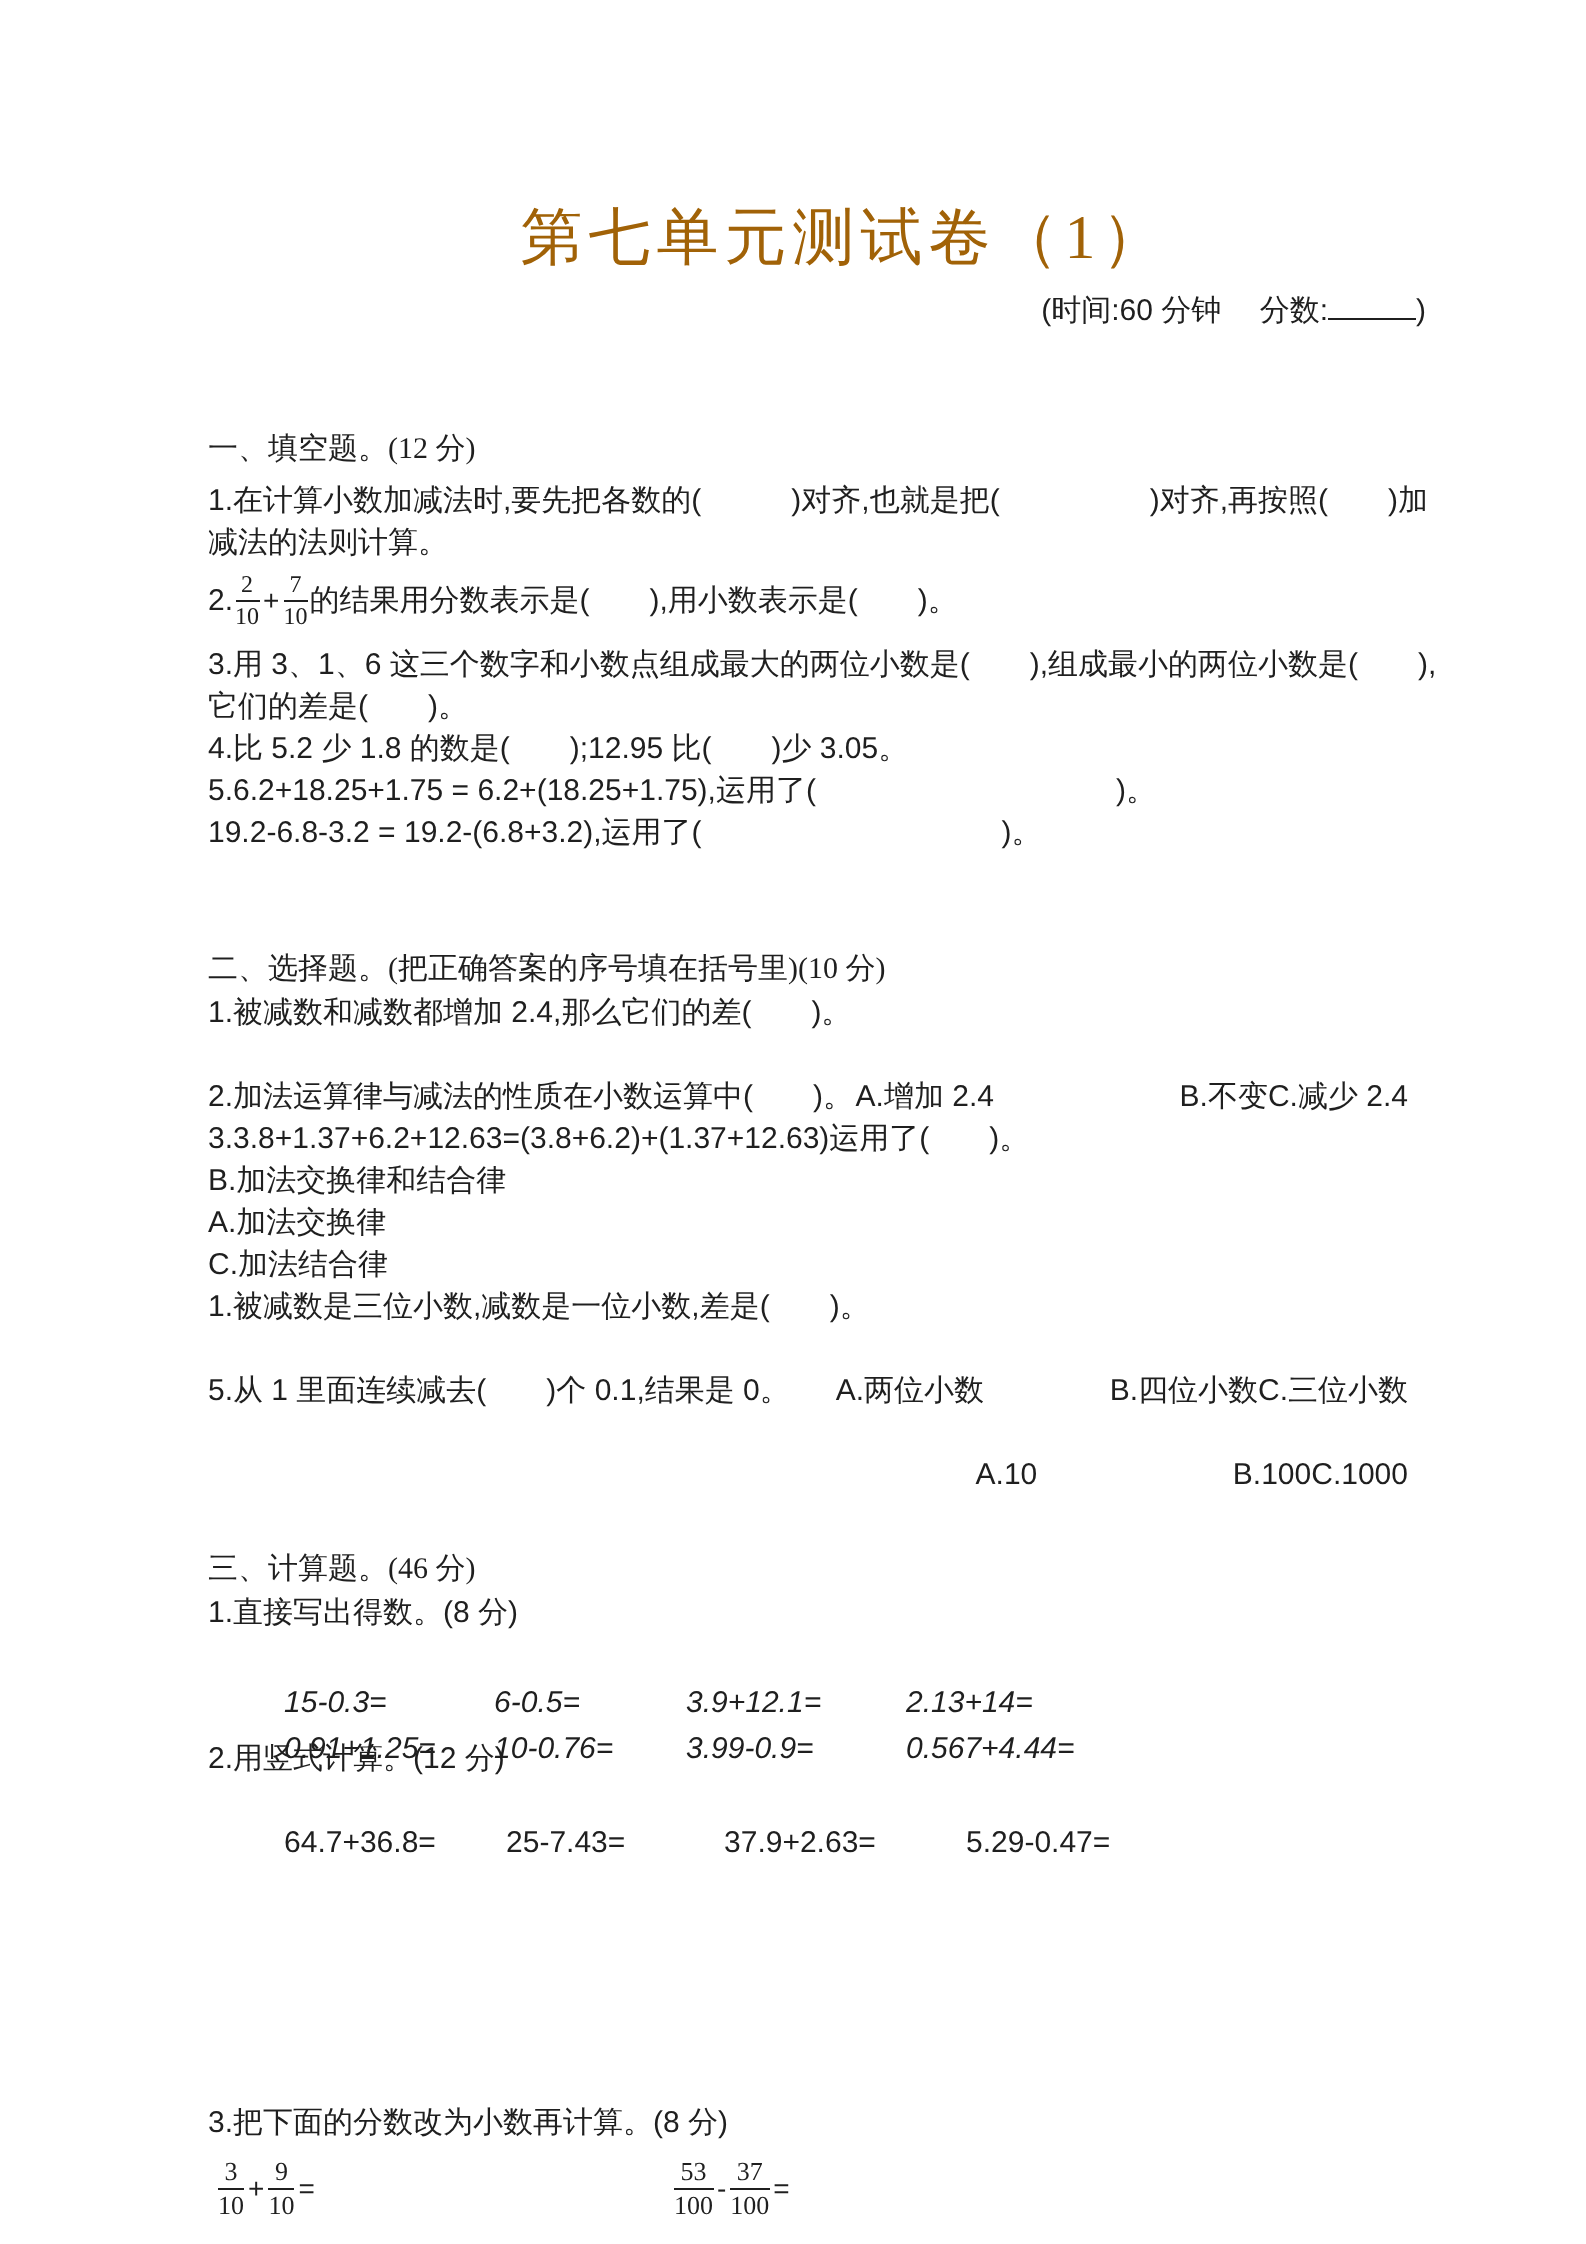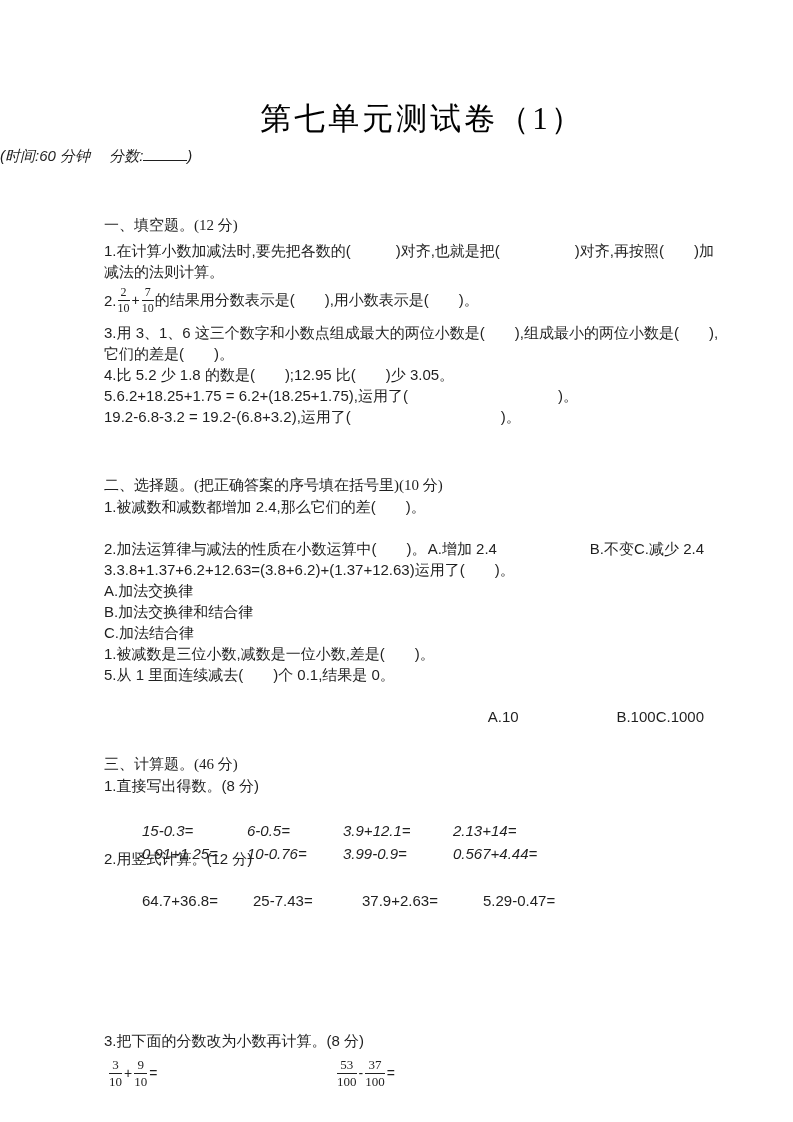--- a/index.html
+++ b/index.html
@@ -11,7 +11,7 @@
   .title {
     font-family:"Liberation Serif", serif; font-weight:400;
     font-size:31px; line-height:40px; letter-spacing:3px;
-    text-align:center; margin:99px 0 0 52px; color:#000000;
+    text-align:center; margin:99px 0 0 52px; color:#a16207;
   }
   .subtitle {
     margin:6px 80px 0 0; line-height:22px; font-size:15px;font-style:italic;

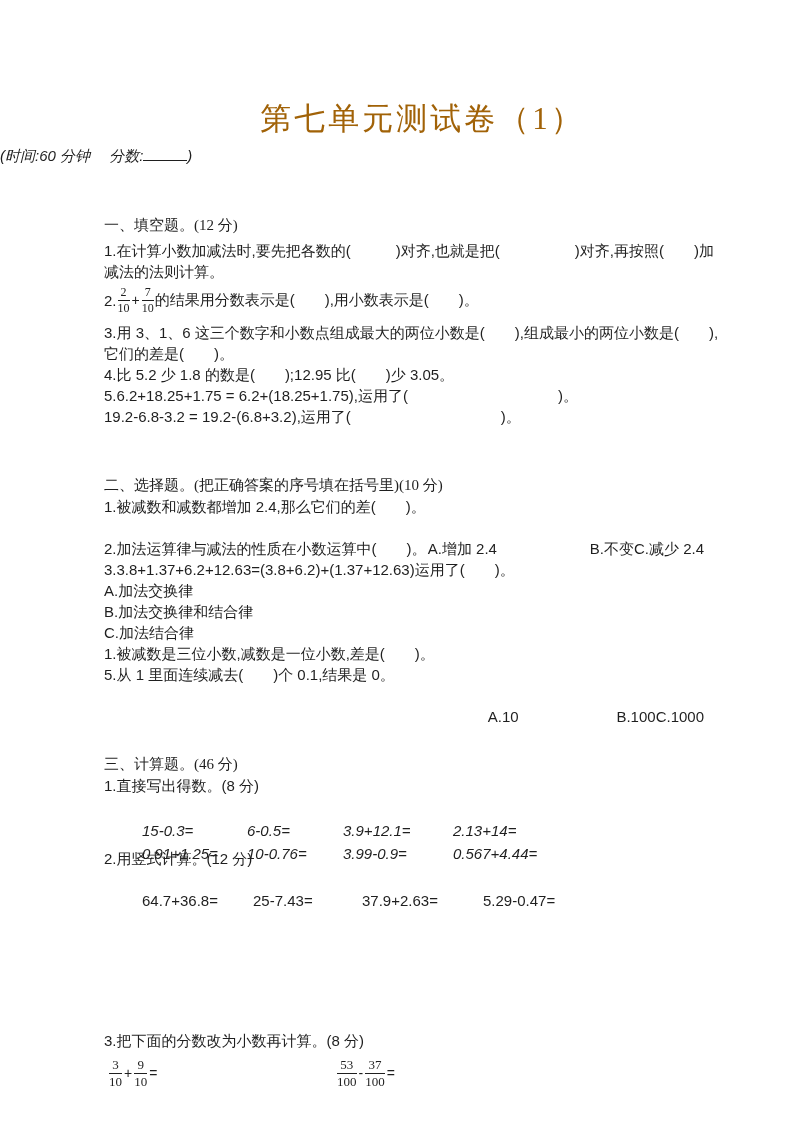--- a/index.html
+++ b/index.html
@@ -14,7 +14,7 @@
     text-align:center; margin:99px 0 0 52px; color:#a16207;
   }
   .subtitle {
-    margin:6px 80px 0 0; line-height:22px; font-size:15px;font-style:italic;
+    text-align:right; margin:6px 80px 0 0; line-height:22px; font-size:15px;
   }
   .blank-underline {
     display:inline-block; width:44px; height:14px;

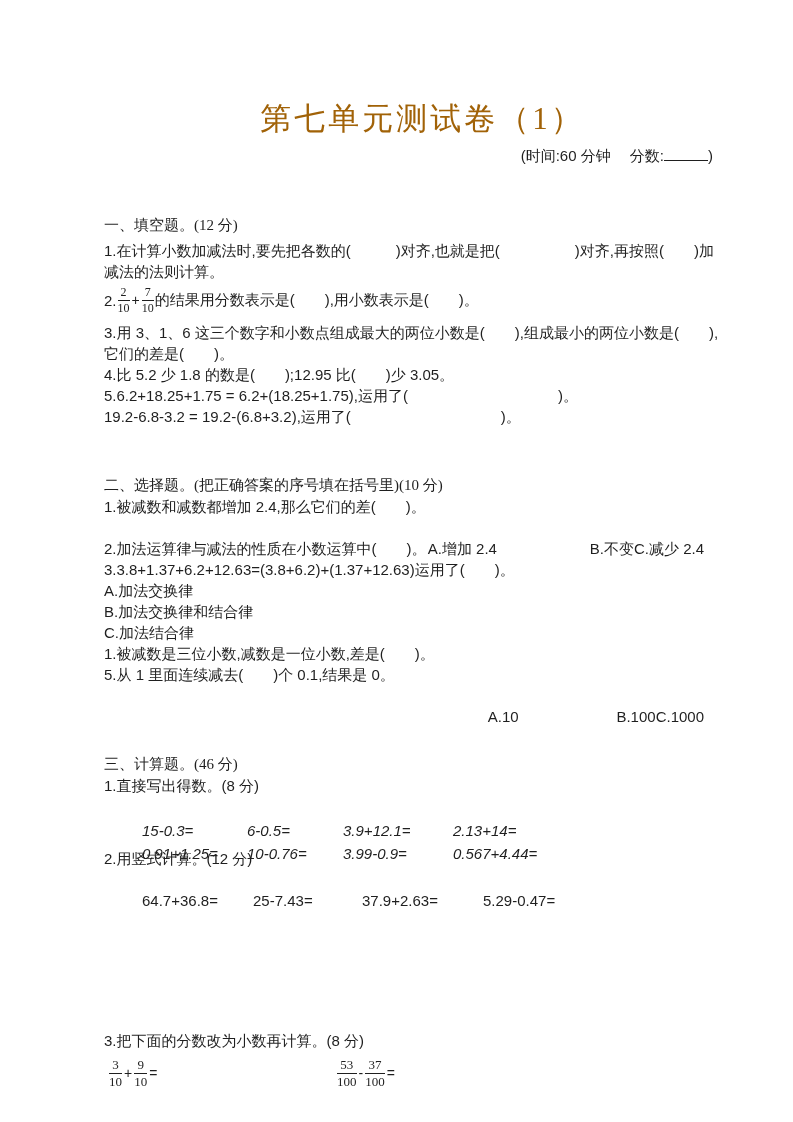--- a/index.html
+++ b/index.html
@@ -90,8 +90,8 @@
     <div class="line">2.加法运算律与减法的性质在小数运算中(　　)。</div>
 
     <div class="line">3.3.8+1.37+6.2+12.63=(3.8+6.2)+(1.37+12.63)运用了(　　)。</div>
+    <div class="line">B.加法交换律和结合律</div>
     <div class="line">A.加法交换律</div>
-    <div class="line">B.加法交换律和结合律</div>
     <div class="line">C.加法结合律</div>
 
     <div class="line">1.被减数是三位小数,减数是一位小数,差是(　　)。</div>

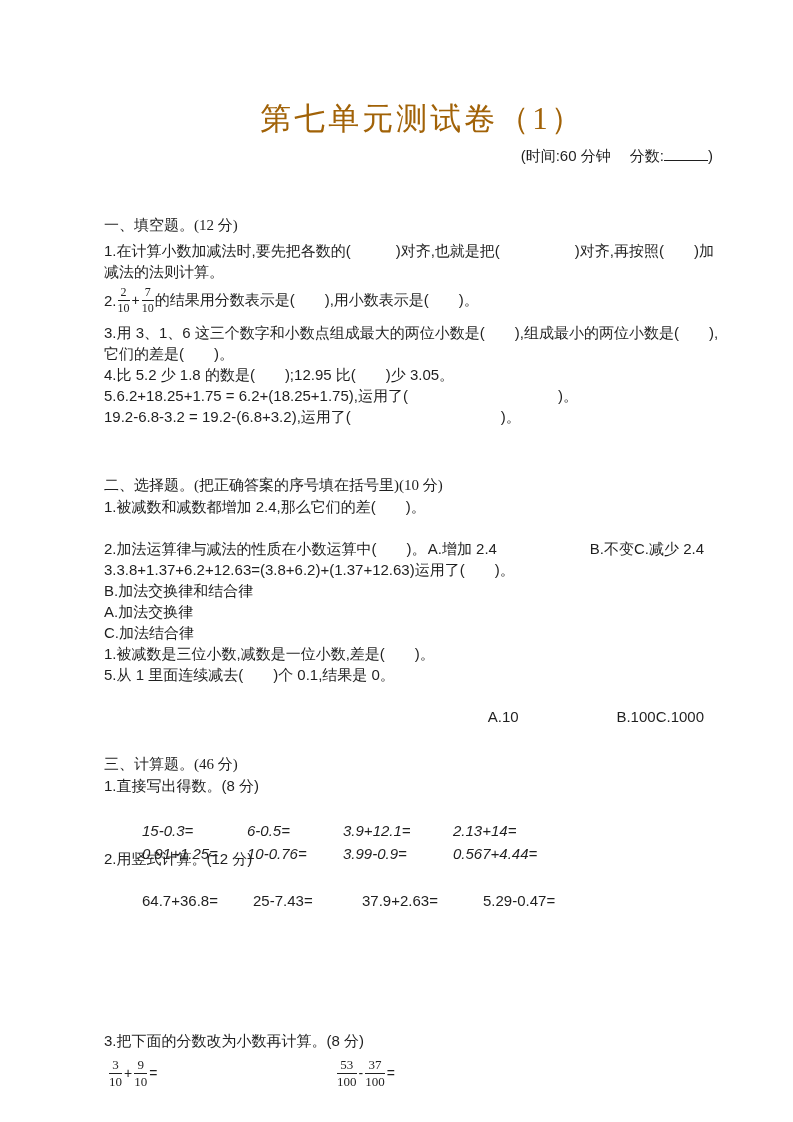--- a/index.html
+++ b/index.html
@@ -95,6 +95,9 @@
     <div class="line">C.加法结合律</div>
 
     <div class="line">1.被减数是三位小数,减数是一位小数,差是(　　)。</div>
+    <div class="line opts">
+      <span class="opt c1">A.两位小数</span><span class="opt c2">B.四位小数</span><span class="opt c3">C.三位小数</span>
+    </div>
 
     <div class="line">5.从 1 里面连续减去(　　)个 0.1,结果是 0。</div>
     <div class="line opts">

